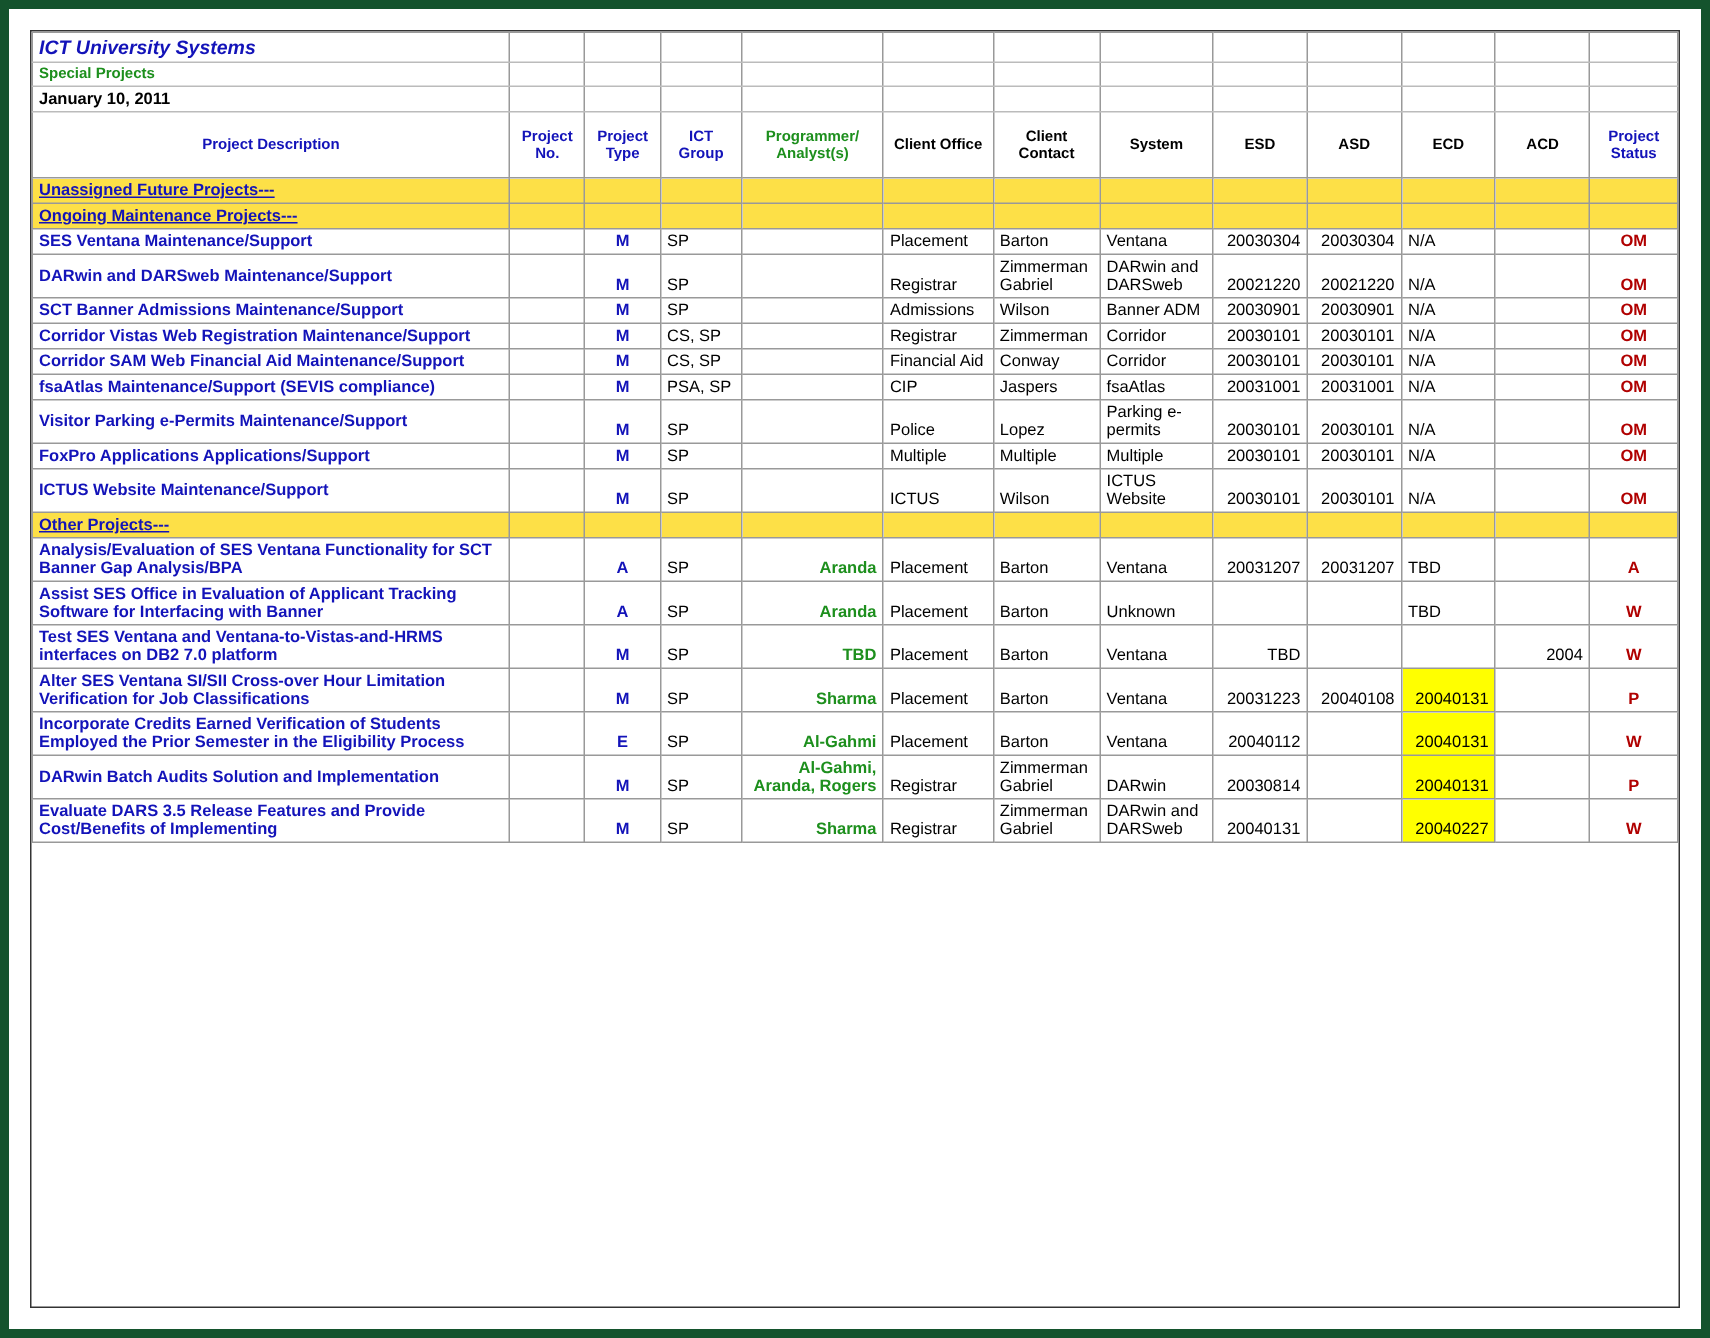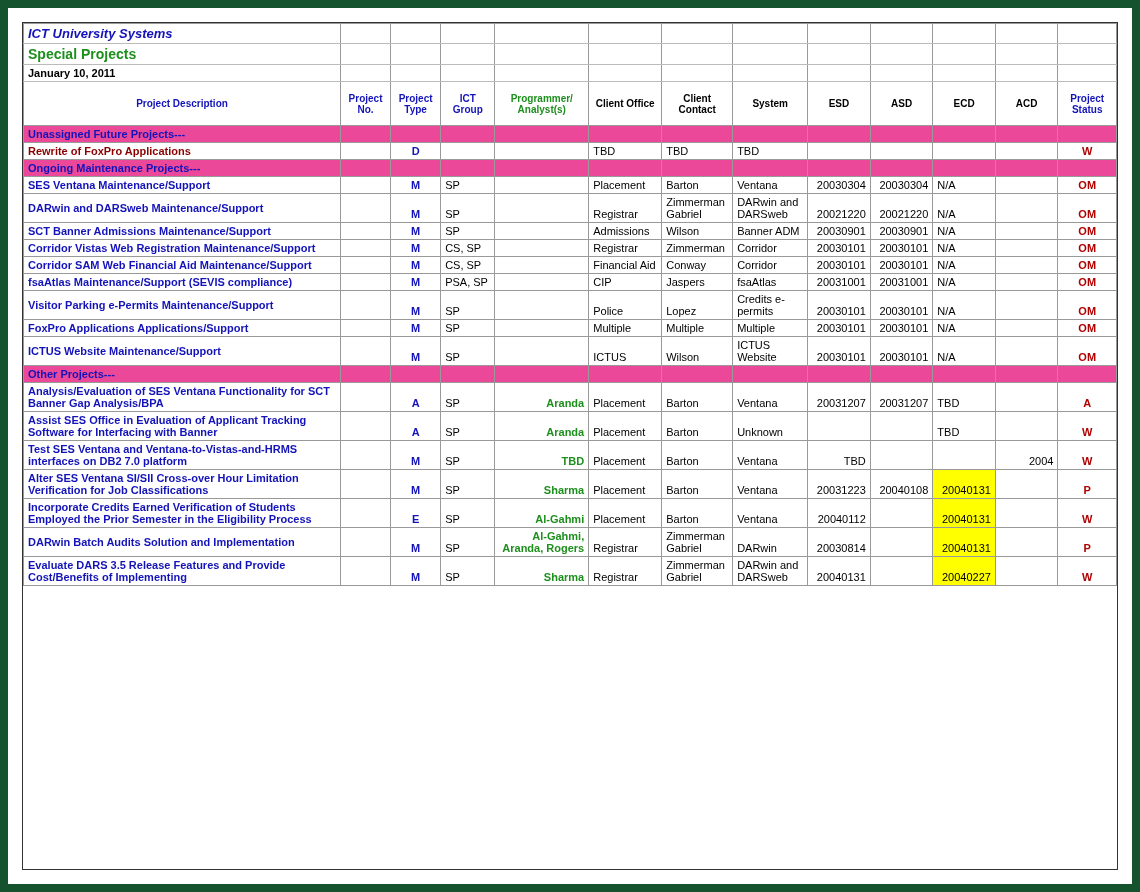--- a/index.html
+++ b/index.html
@@ -11,7 +11,7 @@
     background: #fff;
   }
   .page-frame {
-    border: 8px solid #14532d;
+    border: 6px solid #14532d;
     width: 1140px;
     height: 892px;
     padding: 14px;

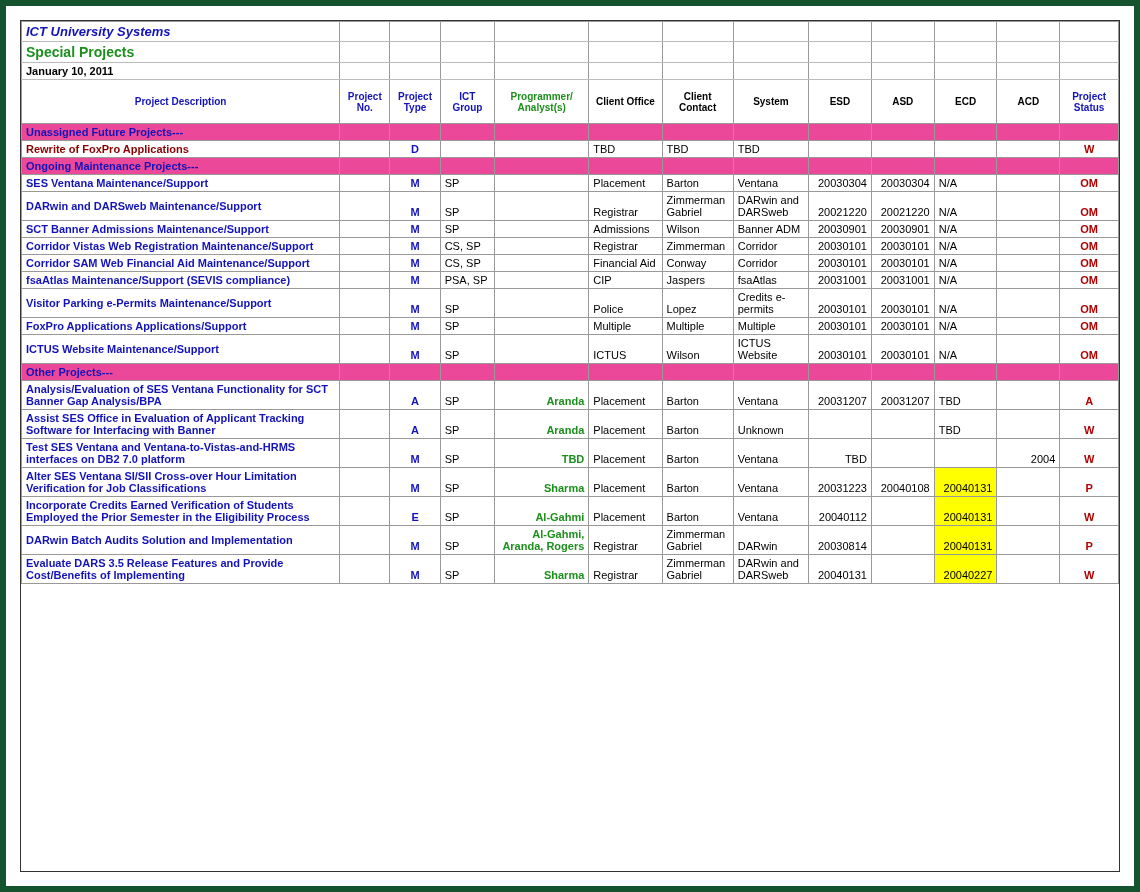--- a/index.html
+++ b/index.html
@@ -51,7 +51,7 @@
   }
   td.desc { white-space: normal; vertical-align: middle; }
   tr.title1 td { font-weight: bold; font-style: italic; color: #1313b9; font-size: 13px; }
-  tr.title2 td { font-weight: bold; color: #1d8f1d; font-size: 14px; }
+  tr.title2 td { font-weight: bold; color: #1d8f1d; font-size: 10px; }
   tr.title3 td { font-weight: bold; color: #000; margin-top: 37px; }
   tr.head th {
     font-weight: bold;

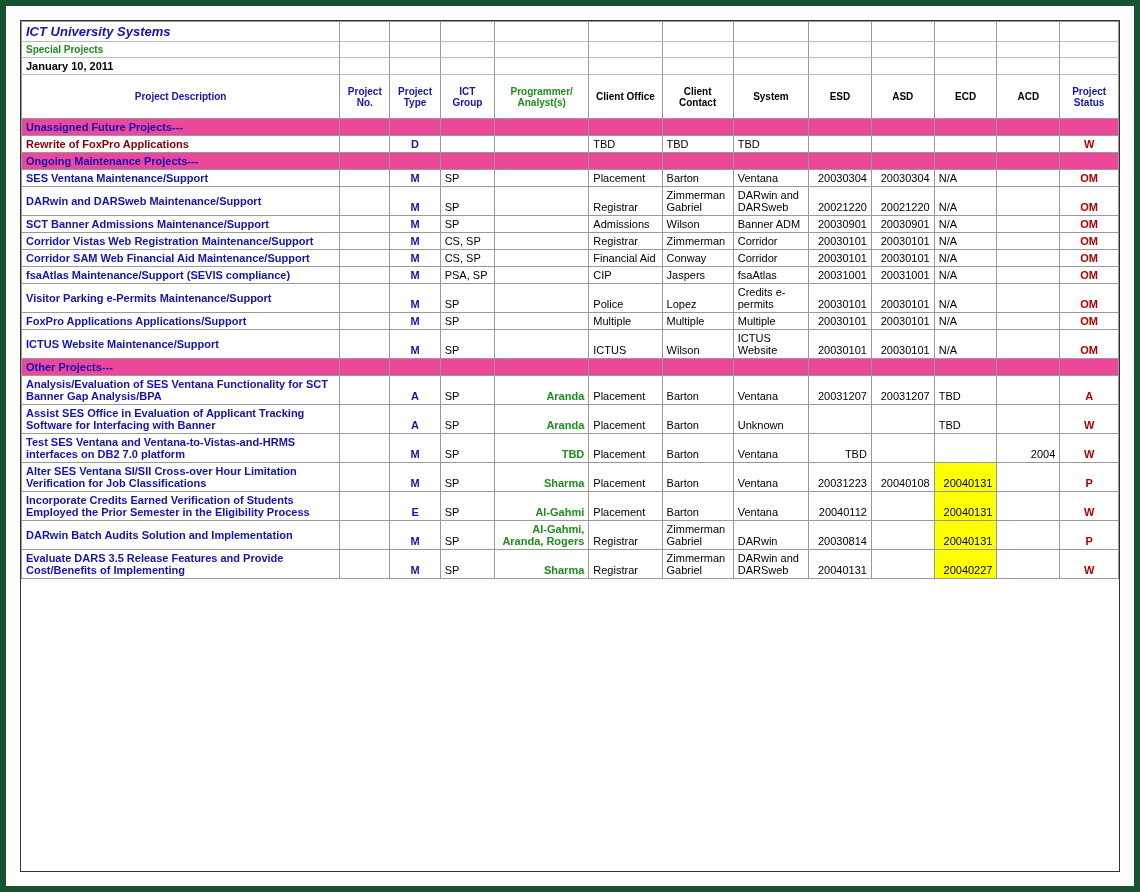--- a/index.html
+++ b/index.html
@@ -63,10 +63,11 @@
     font-size: 10px;
   }
   tr.section td {
-    background: #ec4899;
+    background: #fde047;
     color: #1313b9;
     font-weight: bold;
     height: 16px;
+    text-decoration: underline;
   }
   td.desc { color: #1313b9; font-weight: bold; }
   td.desc.darkred { color: #8b0000; }

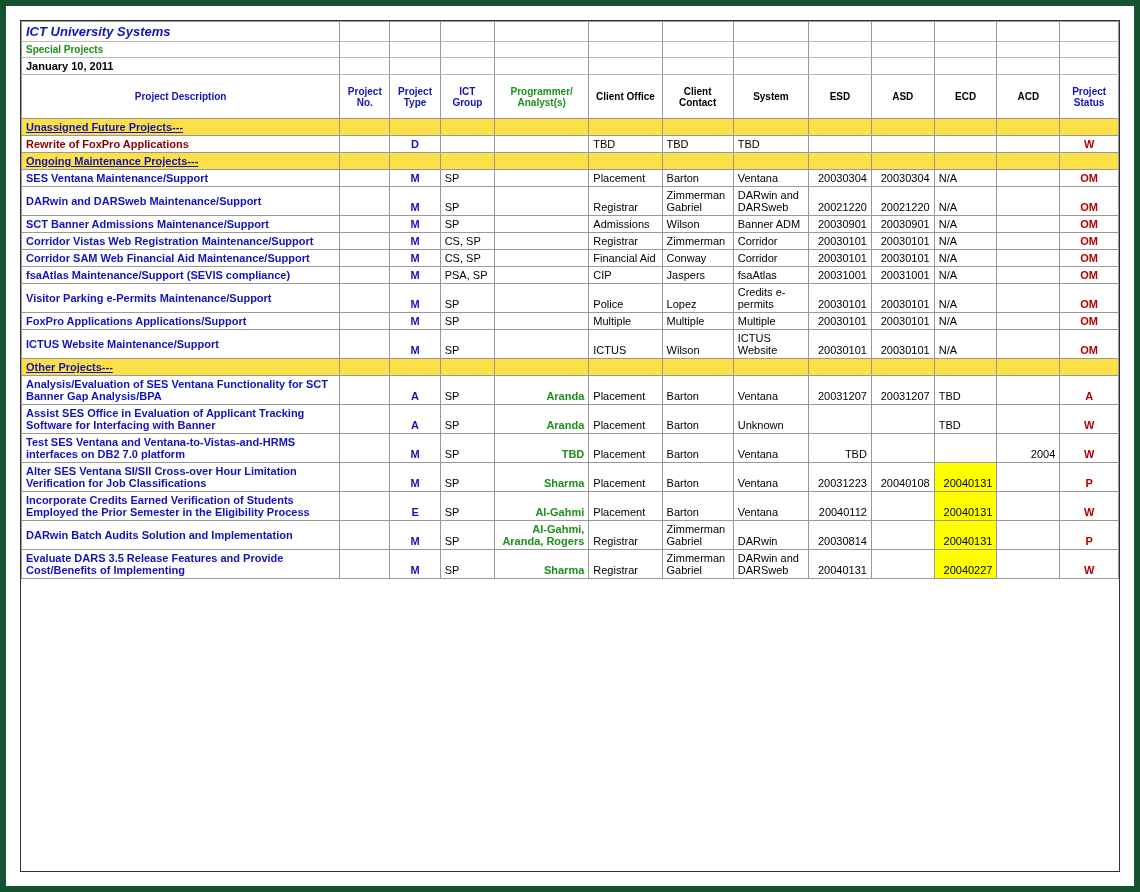--- a/index.html
+++ b/index.html
@@ -184,21 +184,6 @@
             <td></td>
             <td></td>
           </tr>
-          <tr>
-            <td class="desc darkred">Rewrite of FoxPro Applications</td>
-            <td class="num"></td>
-            <td class="type">D</td>
-            <td class="group"></td>
-            <td class="prog"></td>
-            <td class="plain">TBD</td>
-            <td class="plain">TBD</td>
-            <td class="plain">TBD</td>
-            <td class="num"></td>
-            <td class="num"></td>
-            <td class="num"></td>
-            <td class="num"></td>
-            <td class="status">W</td>
-          </tr>
           <tr class="section">
             <td>Ongoing Maintenance Projects---</td>
             <td></td>

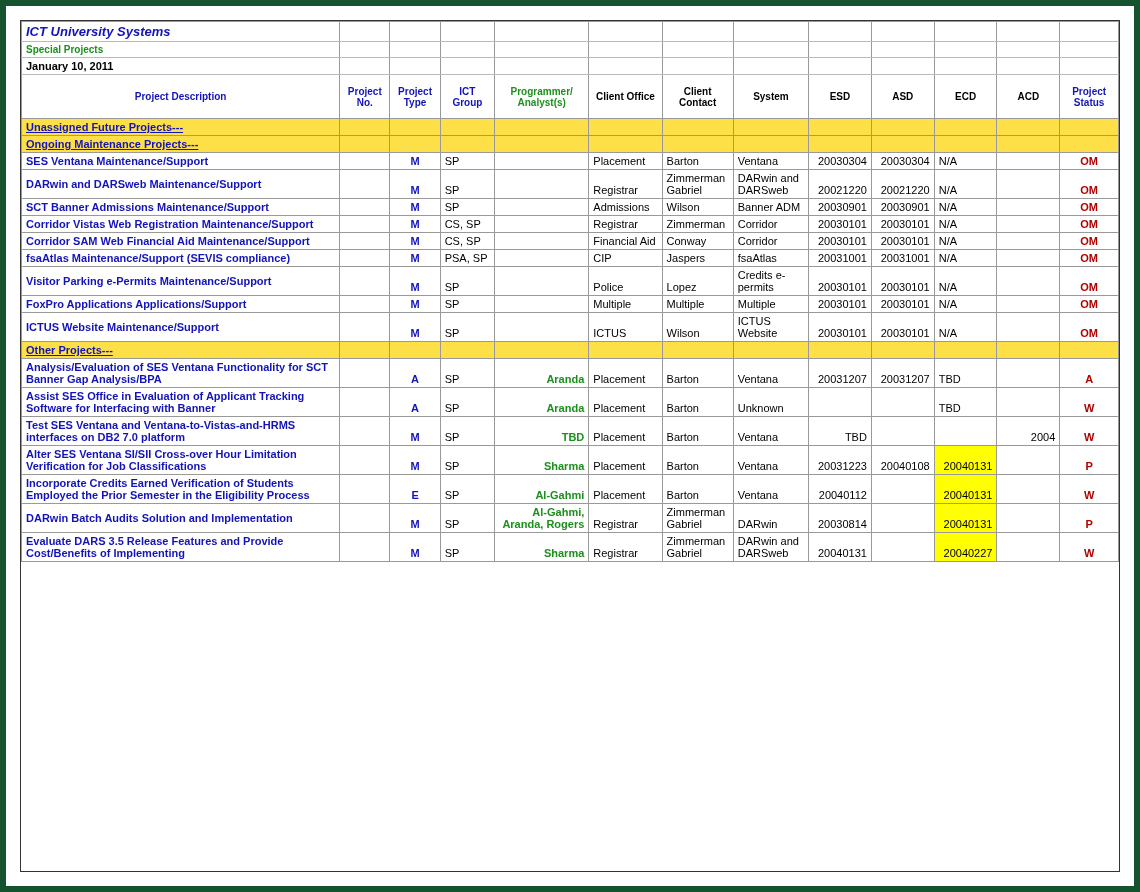--- a/index.html
+++ b/index.html
@@ -297,7 +297,7 @@
             <td class="prog"></td>
             <td class="plain">Police</td>
             <td class="plain">Lopez</td>
-            <td class="plain">Credits e-permits</td>
+            <td class="plain">Parking e-permits</td>
             <td class="num">20030101</td>
             <td class="num">20030101</td>
             <td class="ecd-na">N/A</td>

